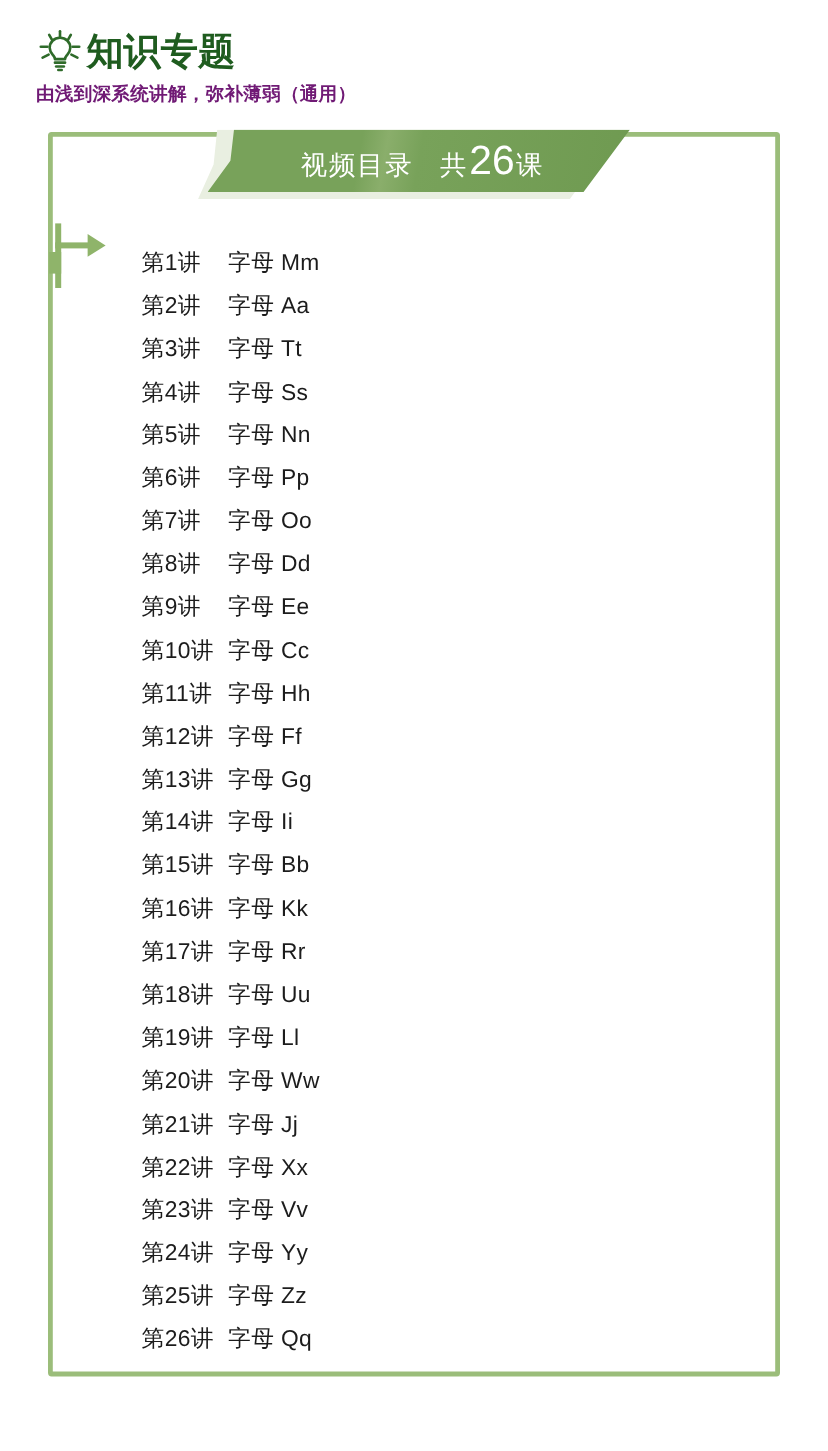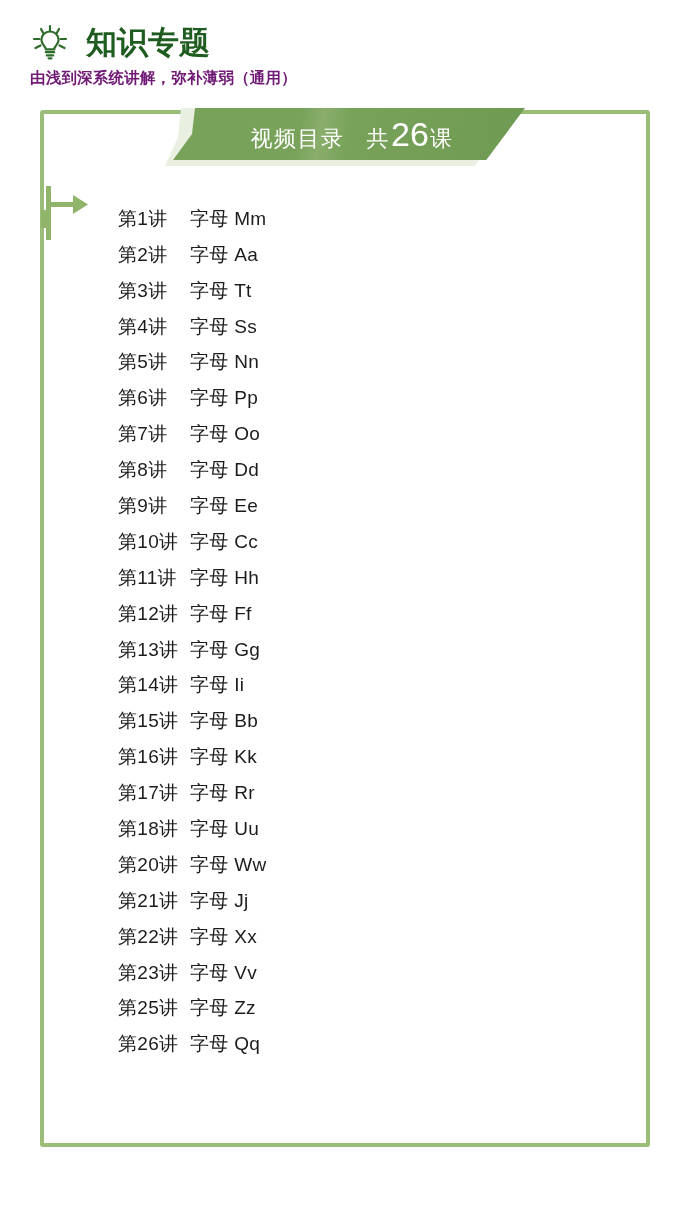--- a/index.html
+++ b/index.html
@@ -39,7 +39,7 @@
     color: #1f5c1f;
     letter-spacing: 0px;
     line-height: 1;
-    margin-left: 16px;
+    margin-left: 2px;
     white-space: nowrap;
   }
   #subtitle {

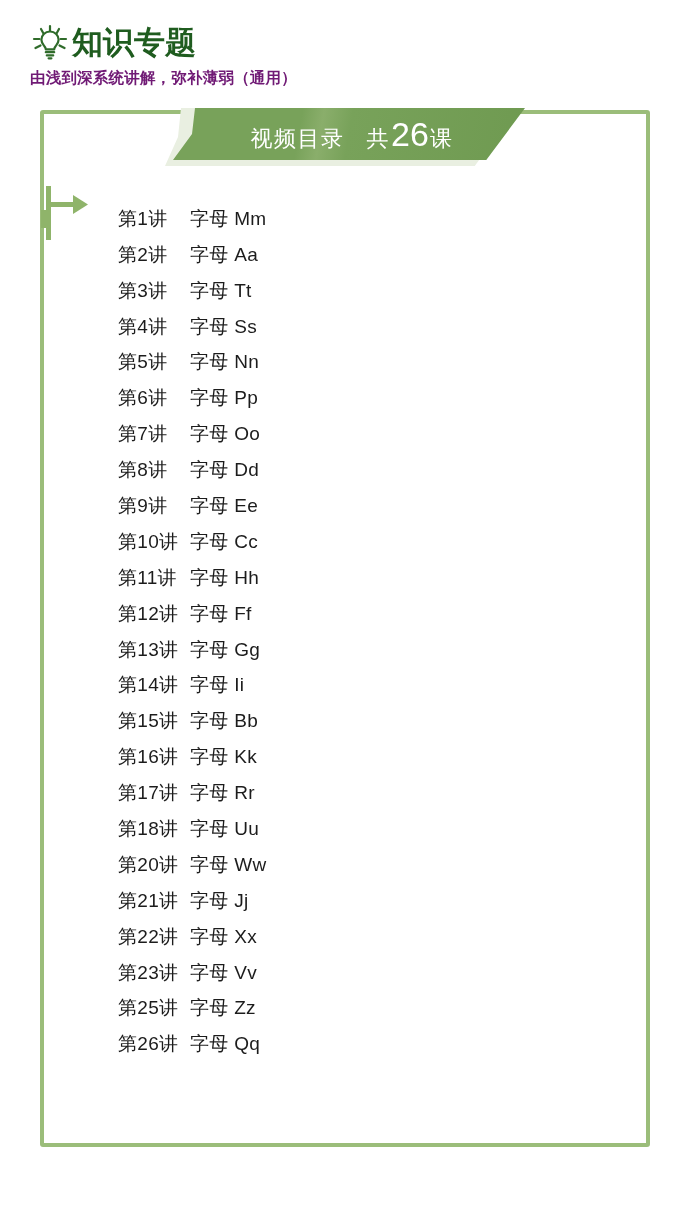--- a/index.html
+++ b/index.html
@@ -273,6 +273,10 @@
       <span class="lesson-title">字母 Uu</span>
     </div>
     <div class="lesson-row">
+      <span class="lesson-index">第19讲</span>
+      <span class="lesson-title">字母 Ll</span>
+    </div>
+    <div class="lesson-row">
       <span class="lesson-index">第20讲</span>
       <span class="lesson-title">字母 Ww</span>
     </div>

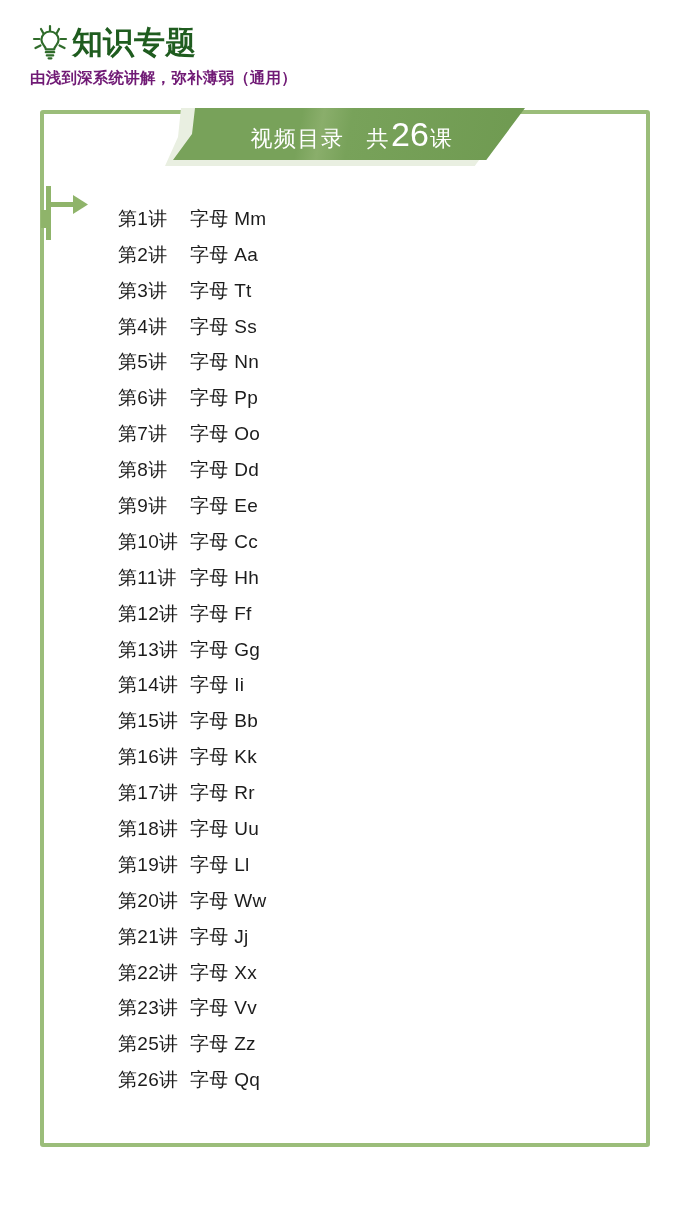--- a/index.html
+++ b/index.html
@@ -293,6 +293,10 @@
       <span class="lesson-title">字母 Vv</span>
     </div>
     <div class="lesson-row">
+      <span class="lesson-index">第24讲</span>
+      <span class="lesson-title">字母 Yy</span>
+    </div>
+    <div class="lesson-row">
       <span class="lesson-index">第25讲</span>
       <span class="lesson-title">字母 Zz</span>
     </div>

